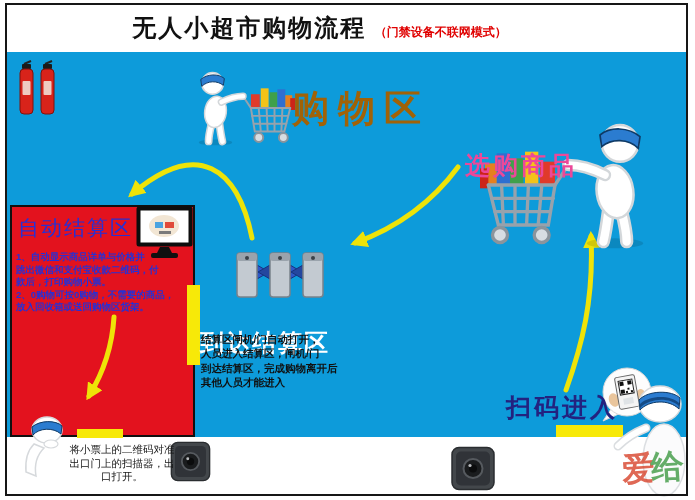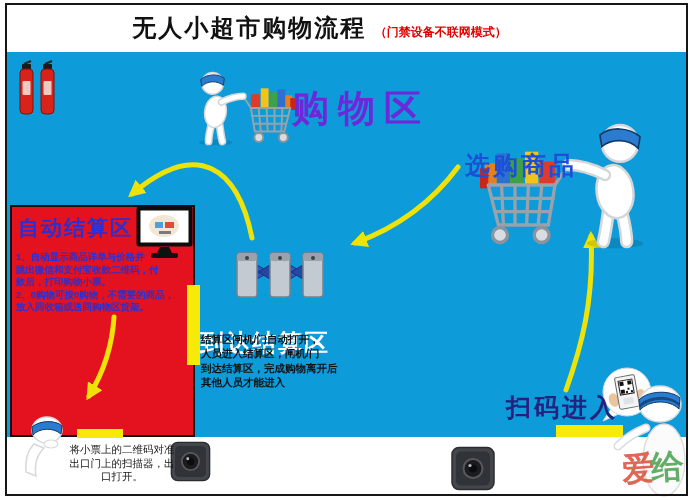--- a/index.html
+++ b/index.html
@@ -25,7 +25,7 @@
   .icon{z-index:5;}
   
   .txt{z-index:6;}
-  #shopping-label{left:292px;top:84px;font-size:37px;font-weight:bold;color:#6d28d9;letter-spacing:9px;}
+  #shopping-label{left:292px;top:84px;font-size:37px;font-weight:bold;color:#a16207;letter-spacing:9px;}
   #select-goods-label{left:465px;top:149px;font-size:25px;font-weight:bold;color:#1d4ed8;letter-spacing:3px;}
   #scan-enter-label{left:506px;top:391px;font-size:25px;font-weight:bold;color:#23227f;letter-spacing:3px;}
   #exit-leave-label{left:58px;top:397px;font-size:23px;font-weight:bold;color:#2c2c8f;letter-spacing:4px;}

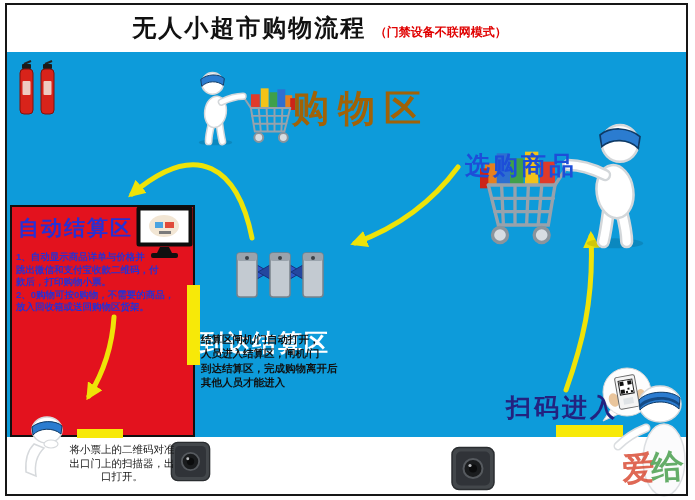--- a/index.html
+++ b/index.html
@@ -26,7 +26,7 @@
   
   .txt{z-index:6;}
   #shopping-label{left:292px;top:84px;font-size:37px;font-weight:bold;color:#a16207;letter-spacing:9px;}
-  #select-goods-label{left:465px;top:149px;font-size:25px;font-weight:bold;color:#1d4ed8;letter-spacing:3px;}
+  #select-goods-label{left:465px;top:149px;font-size:25px;font-weight:bold;color:#ec4899;letter-spacing:3px;}
   #scan-enter-label{left:506px;top:391px;font-size:25px;font-weight:bold;color:#23227f;letter-spacing:3px;}
   #exit-leave-label{left:58px;top:397px;font-size:23px;font-weight:bold;color:#2c2c8f;letter-spacing:4px;}
   #auto-checkout-label{left:18px;top:214px;font-size:21px;font-weight:bold;color:#2531d6;letter-spacing:2px;}

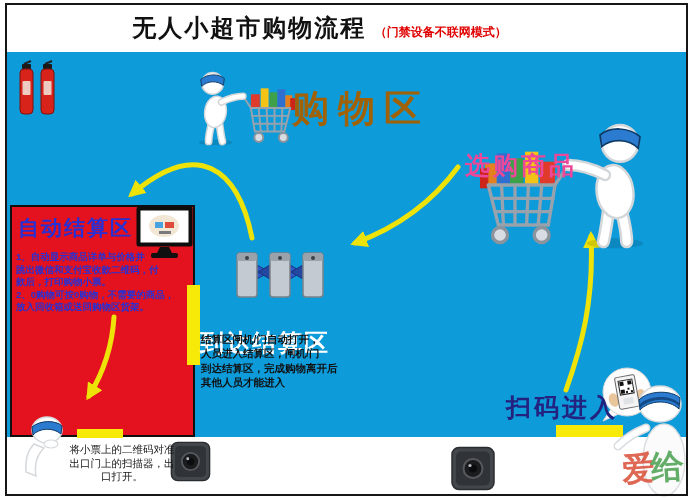--- a/index.html
+++ b/index.html
@@ -29,7 +29,7 @@
   #select-goods-label{left:465px;top:149px;font-size:25px;font-weight:bold;color:#ec4899;letter-spacing:3px;}
   #scan-enter-label{left:506px;top:391px;font-size:25px;font-weight:bold;color:#23227f;letter-spacing:3px;}
   #exit-leave-label{left:58px;top:397px;font-size:23px;font-weight:bold;color:#2c2c8f;letter-spacing:4px;}
-  #auto-checkout-label{left:18px;top:214px;font-size:21px;font-weight:bold;color:#2531d6;letter-spacing:2px;}
+  #auto-checkout-label{left:18px;top:214px;font-size:21px;font-weight:normal;color:#2531d6;letter-spacing:2px;}
   #auto-checkout-body{left:16px;top:251px;width:170px;font-size:9.5px;line-height:1.32;font-weight:bold;color:#2531d6;white-space:pre-line;}
   #arrival-label{left:200px;top:296px;font-size:24px;font-weight:bold;color:#ffffff;letter-spacing:2px;margin-top:31px;}
   #arrival-body{left:201px;top:332px;width:150px;font-size:10.5px;line-height:1.38;font-weight:bold;color:#101010;white-space:pre-line;}

